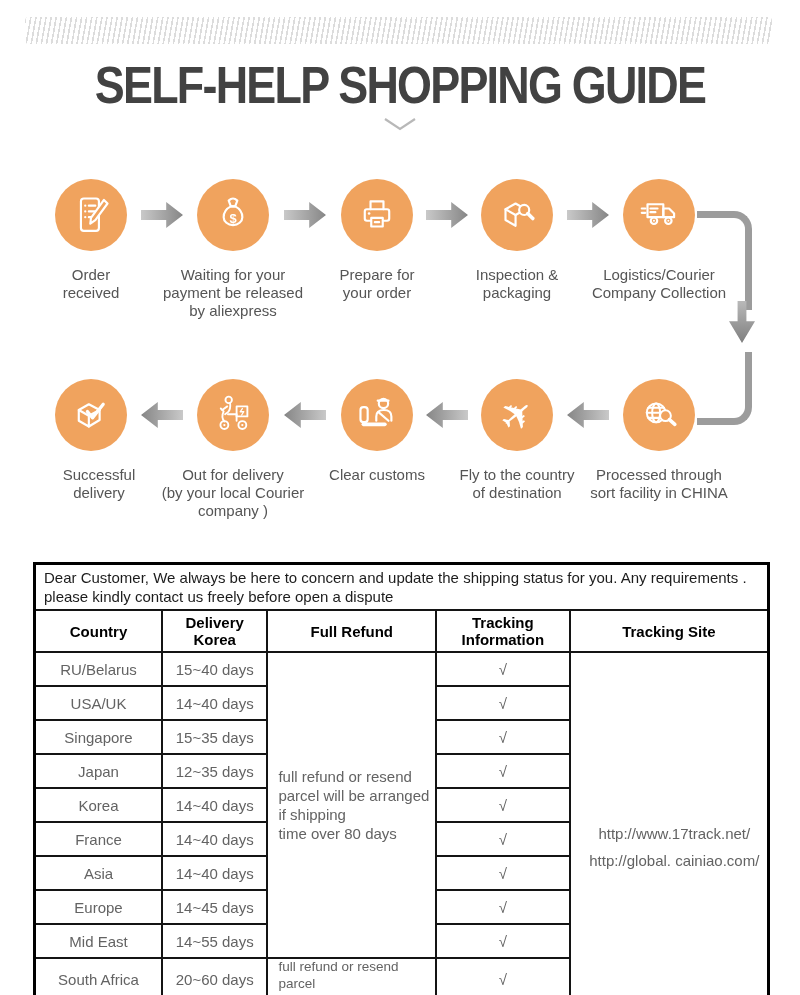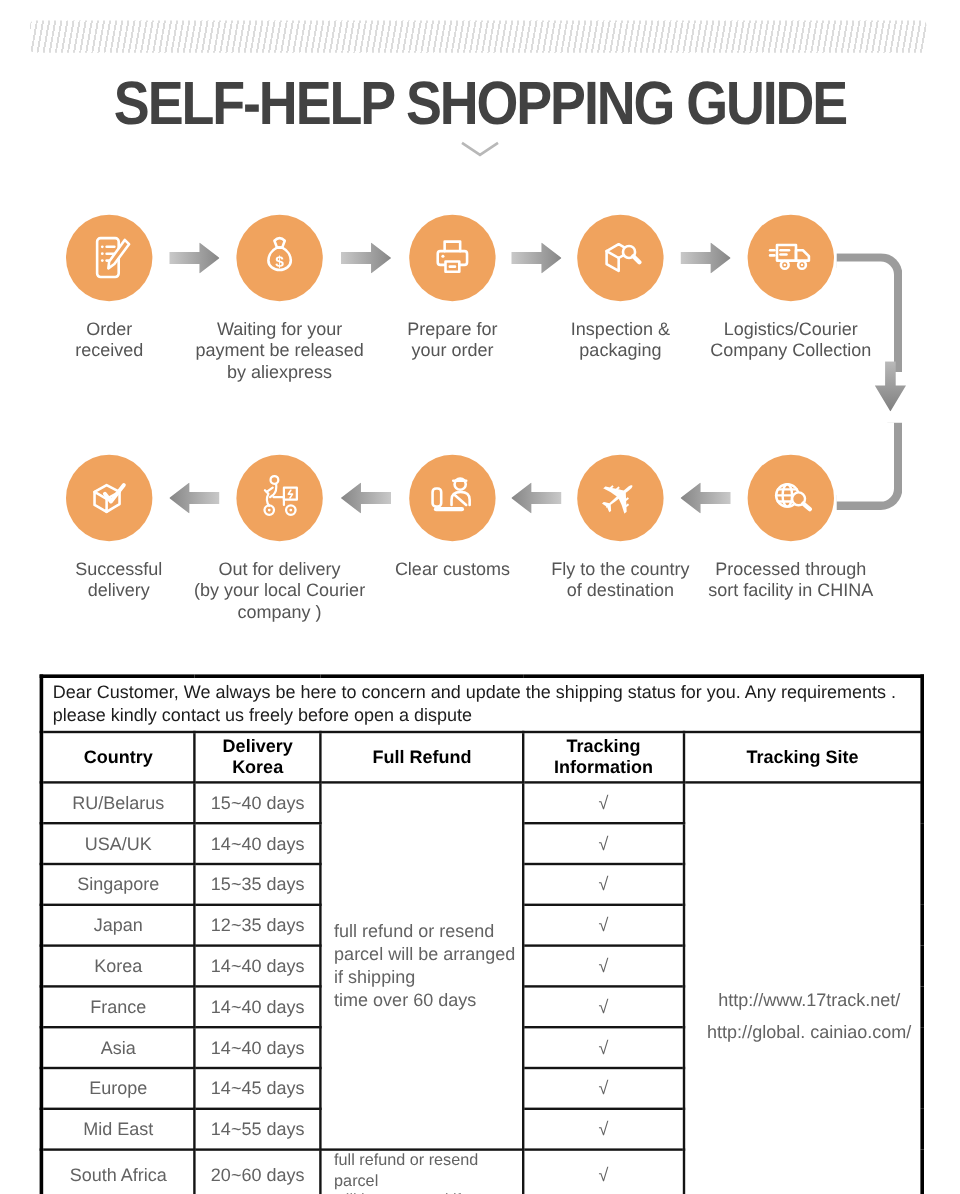--- a/index.html
+++ b/index.html
@@ -245,7 +245,7 @@
           <td class="refund" rowspan="9">full refund or resend
 parcel will be arranged
 if shipping
-time over 60 days</td>
+time over 80 days</td>
           <td class="check">√</td>
           <td class="sites" rowspan="11">
             <div>http://www.17track.net/</div>

